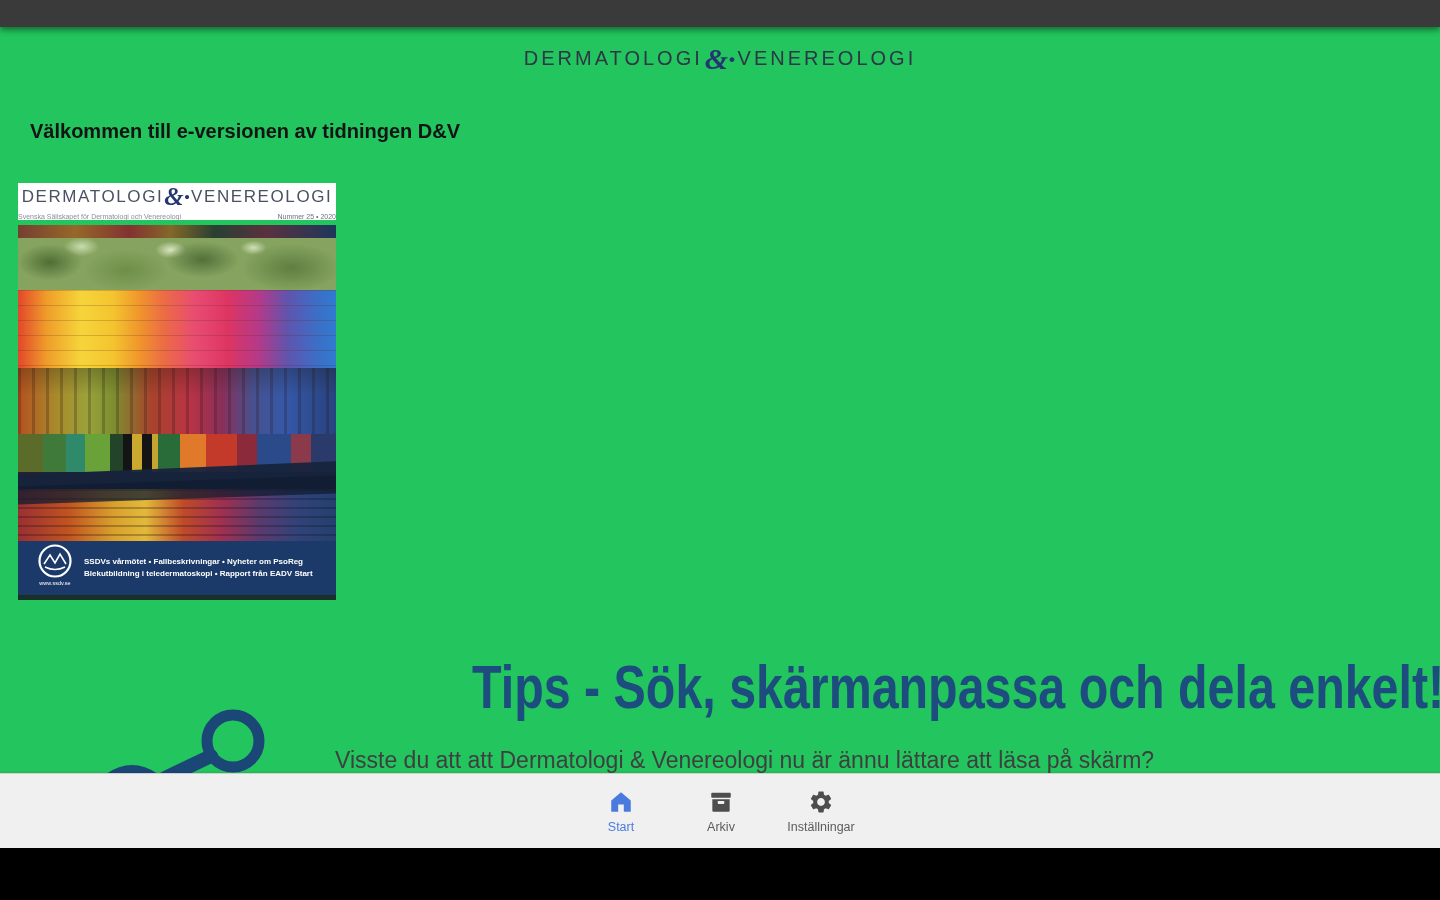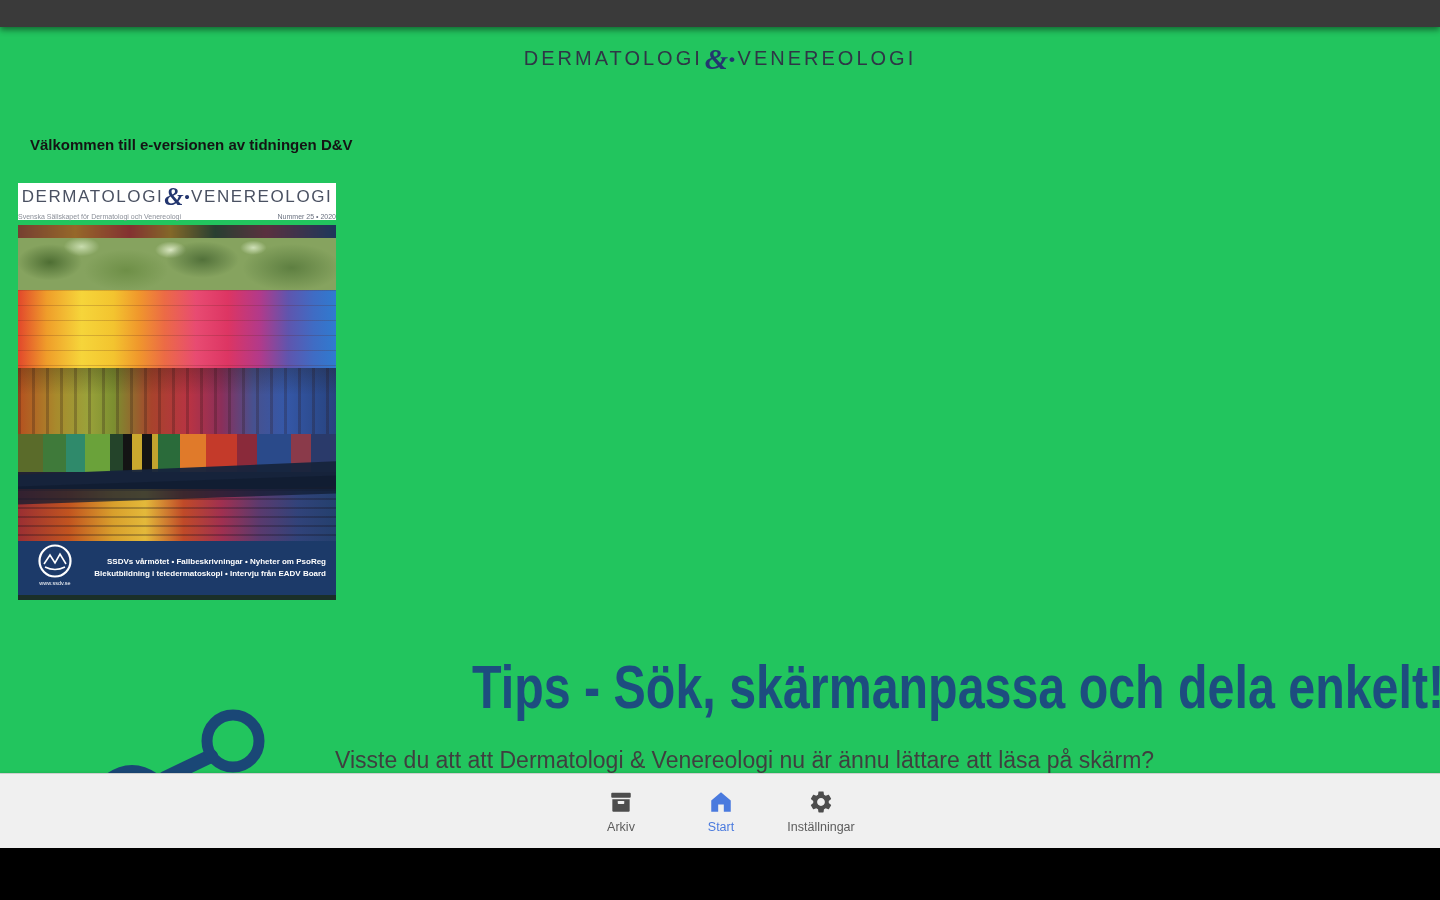--- a/index.html
+++ b/index.html
@@ -31,7 +31,7 @@
     color:var(--amp-navy);font-size:30px;letter-spacing:0;vertical-align:-4px;padding:0 2px;}
 
   
-  .welcome{position:absolute;left:30px;top:120px;font-size:15px;font-weight:700;color:#141414;margin-top:16px;}
+  .welcome{position:absolute;left:30px;top:120px;font-size:20px;font-weight:700;color:#141414;}
 
   
   .masthead{position:absolute;left:18px;top:183px;width:318px;background:#fff;}

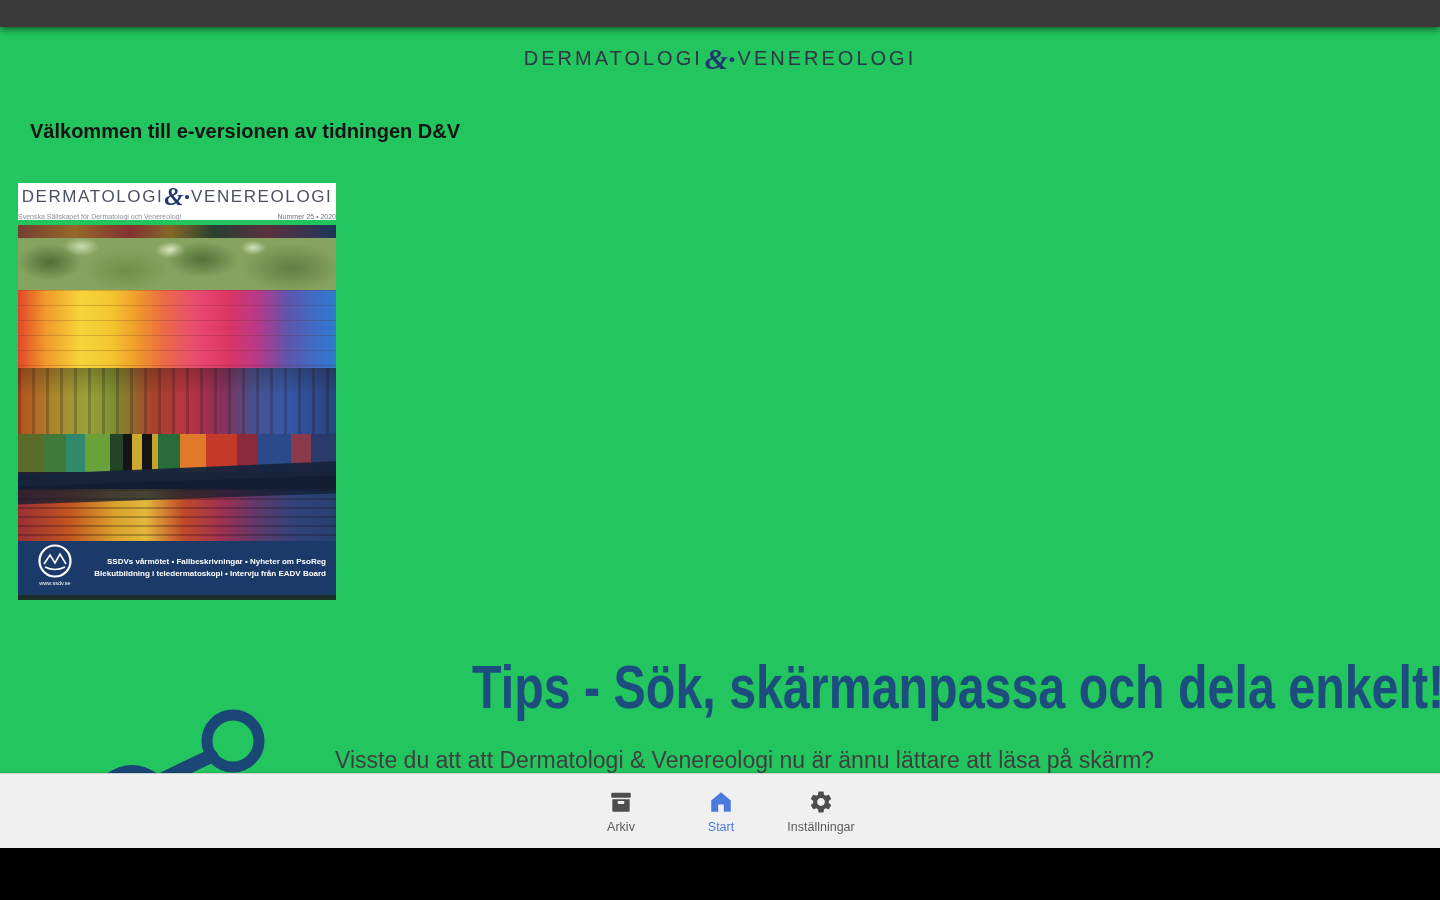--- a/index.html
+++ b/index.html
@@ -78,7 +78,7 @@
     background:#101c30;transform:skewY(-2deg);opacity:.75;}
   .cv-band{top:316px;height:54px;background:var(--band-navy);display:flex;align-items:center;}
   .cv-band .emblem{flex:0 0 auto;margin-left:14px;width:46px;text-align:center;}
-  .cv-band .band-lines{flex:1;padding:0 10px 0 6px;text-align:right;color:#fff;
+  .cv-band .band-lines{flex:1;padding:0 10px 0 6px;text-align:left;color:#fff;
     font-size:8px;font-weight:700;line-height:12px;}
   .cv-bottom{top:370px;height:5px;background:#1a2f28;}
 

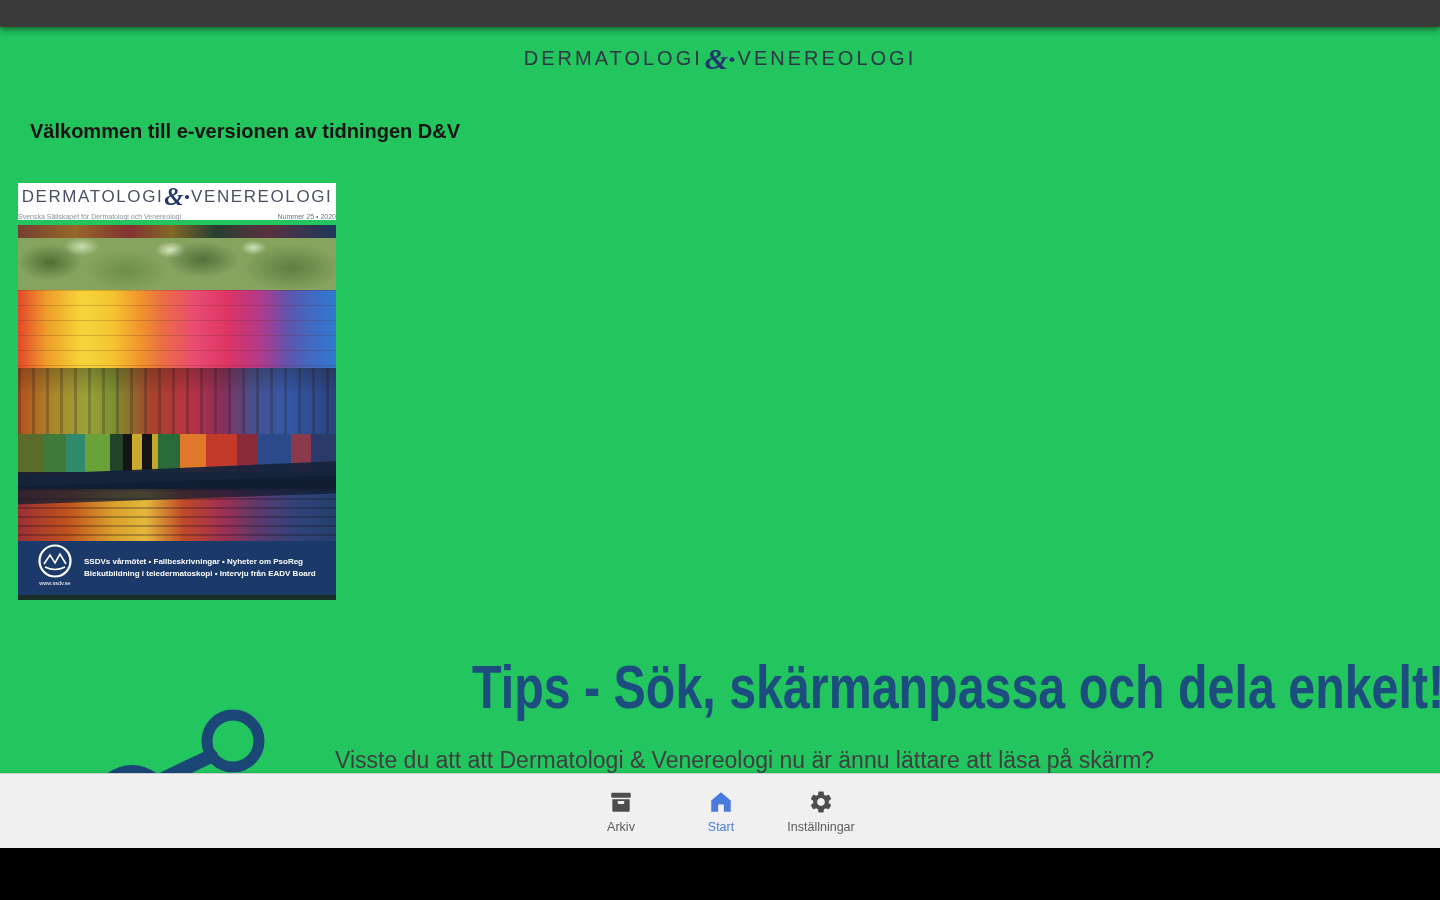--- a/index.html
+++ b/index.html
@@ -150,7 +150,7 @@
       </div>
       <div class="band-lines">
         <div>SSDVs vårmötet • Fallbeskrivningar • Nyheter om PsoReg</div>
-        <div>Blekutbildning i teledermatoskopi • Intervju från EADV Board</div>
+        <div>Blekutbildning i teledermatoskopi • Rapport från EADV Start</div>
       </div>
     </div>
     <div class="cv-bottom"></div>

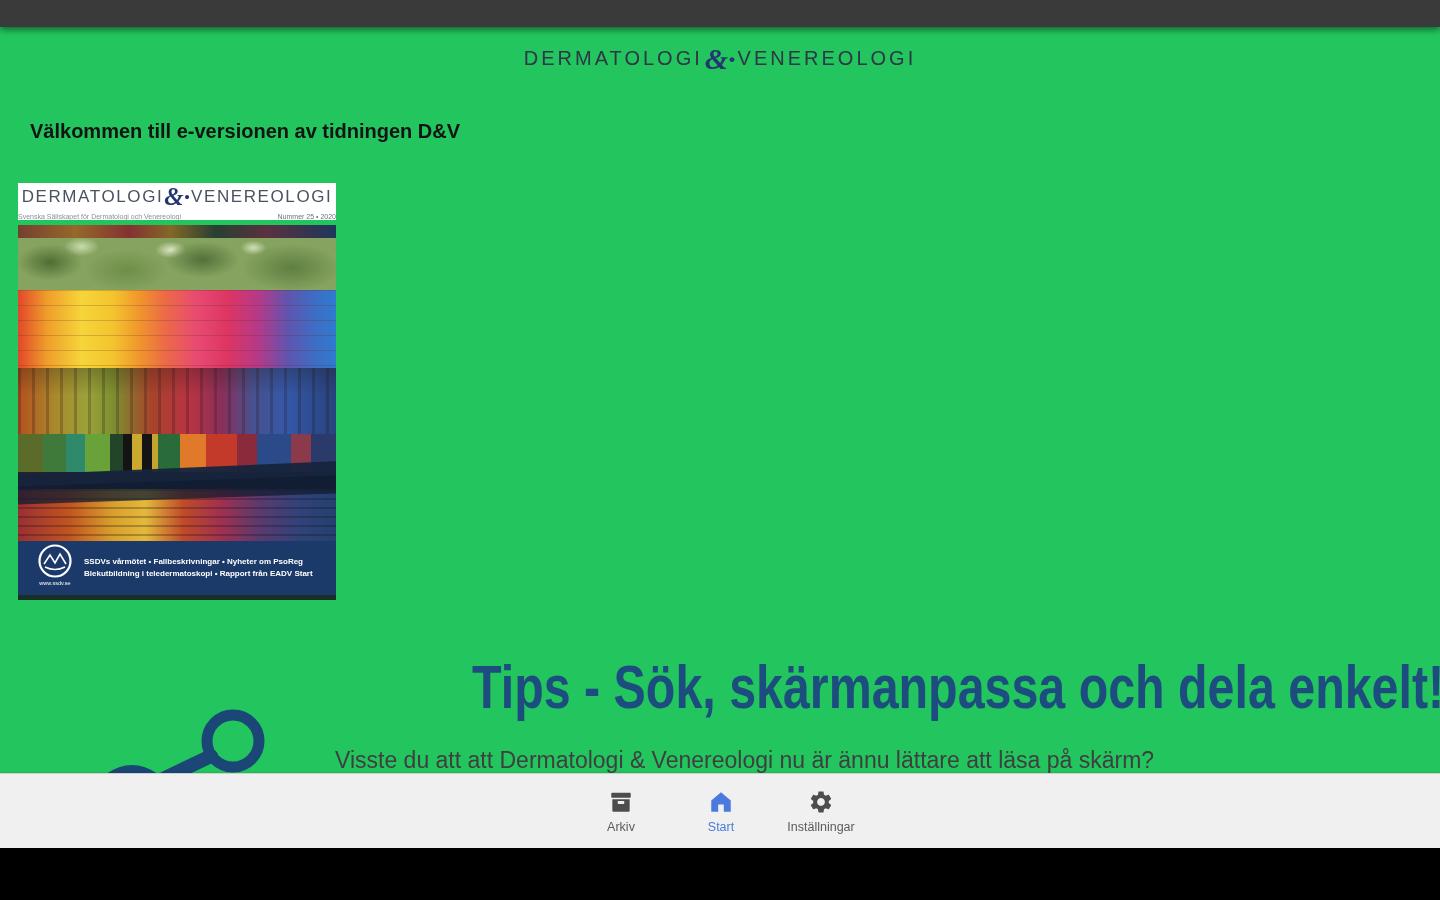--- a/index.html
+++ b/index.html
@@ -172,6 +172,13 @@
   <nav class="navbar">
     <div class="nav-items">
 
+      <div class="nav-item active">
+        <svg class="nav-icon" viewBox="0 0 24 24">
+          <path d="M12 3 L3 10.6 V21 H9.4 V14.4 H14.6 V21 H21 V10.6 Z" fill="var(--accent-blue)"></path>
+        </svg>
+        <span class="nav-label">Start</span>
+      </div>
+
       <div class="nav-item">
         <svg class="nav-icon" viewBox="0 0 24 24">
           <rect x="3" y="3.5" width="18" height="4.6" rx="0.9" fill="var(--icon-gray)"></rect>
@@ -181,13 +188,6 @@
         <span class="nav-label">Arkiv</span>
       </div>
 
-      <div class="nav-item active">
-        <svg class="nav-icon" viewBox="0 0 24 24">
-          <path d="M12 3 L3 10.6 V21 H9.4 V14.4 H14.6 V21 H21 V10.6 Z" fill="var(--accent-blue)"></path>
-        </svg>
-        <span class="nav-label">Start</span>
-      </div>
-
       <div class="nav-item">
         <svg class="nav-icon" viewBox="0 0 24 24">
           <path fill="var(--icon-gray)" d="M19.14 12.94c.04-.3.06-.61.06-.94 0-.32-.02-.64-.07-.94l2.03-1.58c.18-.14.23-.41.12-.61l-1.92-3.32c-.12-.22-.37-.29-.59-.22l-2.39.96c-.5-.38-1.03-.7-1.62-.94l-.36-2.54c-.04-.24-.24-.41-.48-.41h-3.84c-.24 0-.43.17-.47.41l-.36 2.54c-.59.24-1.13.57-1.62.94l-2.39-.96c-.22-.08-.47 0-.59.22L2.74 8.87c-.12.21-.08.47.12.61l2.03 1.58c-.05.3-.09.63-.09.94s.02.64.07.94l-2.03 1.58c-.18.14-.23.41-.12.61l1.92 3.32c.12.22.37.29.59.22l2.39-.96c.5.38 1.03.7 1.62.94l.36 2.54c.05.24.24.41.48.41h3.84c.24 0 .44-.17.47-.41l.36-2.54c.59-.24 1.13-.56 1.62-.94l2.39.96c.22.08.47 0 .59-.22l1.92-3.32c.12-.22.07-.47-.12-.61l-2.01-1.58zM12 15.6c-1.98 0-3.6-1.62-3.6-3.6s1.62-3.6 3.6-3.6 3.6 1.62 3.6 3.6-1.62 3.6-3.6 3.6z"></path>

